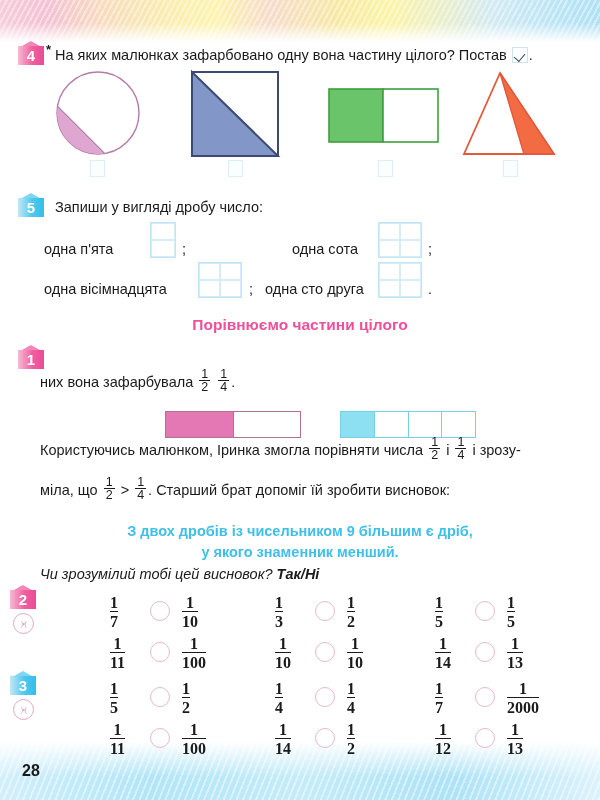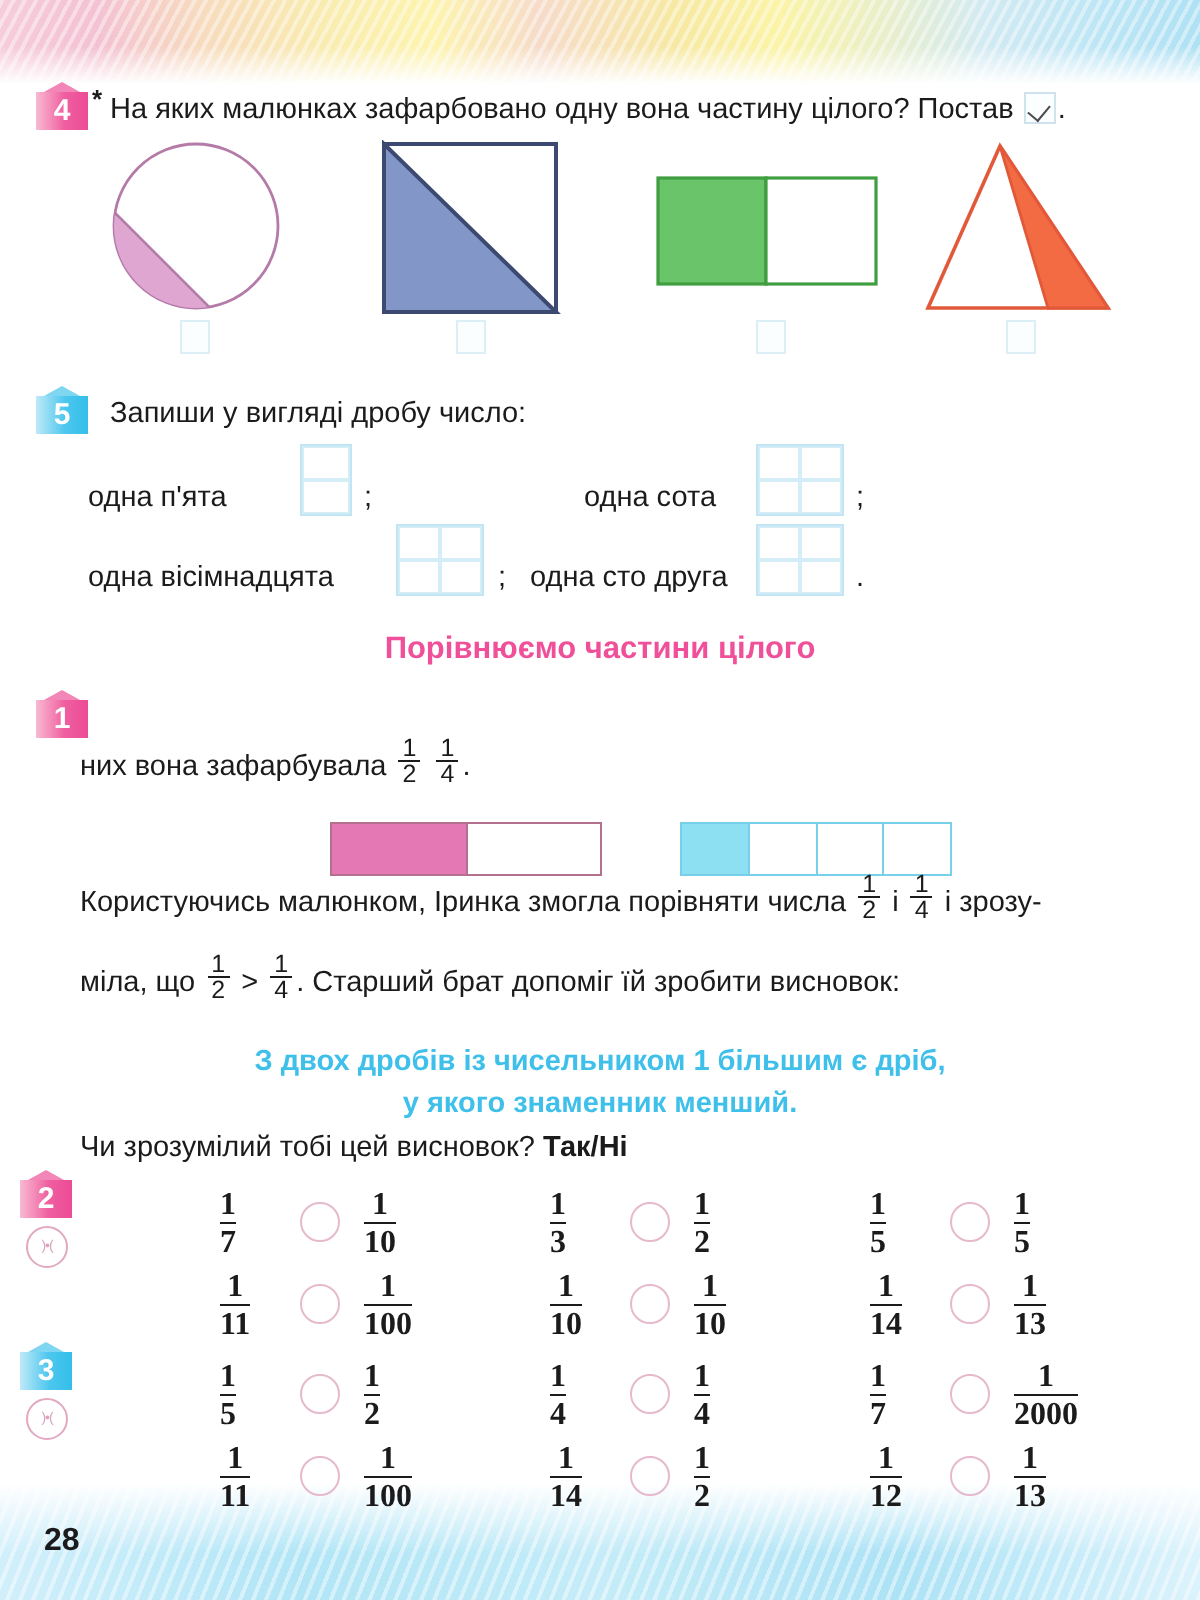--- a/index.html
+++ b/index.html
@@ -269,7 +269,7 @@
   </div>
 
   <div class="conclusion">
-    <div>З двох дробів із чисельником 1 більшим є дріб,</div>
+    <div>З двох дробів із чисельником 9 більшим є дріб,</div>
     <div>у якого знаменник менший.</div>
   </div>
 

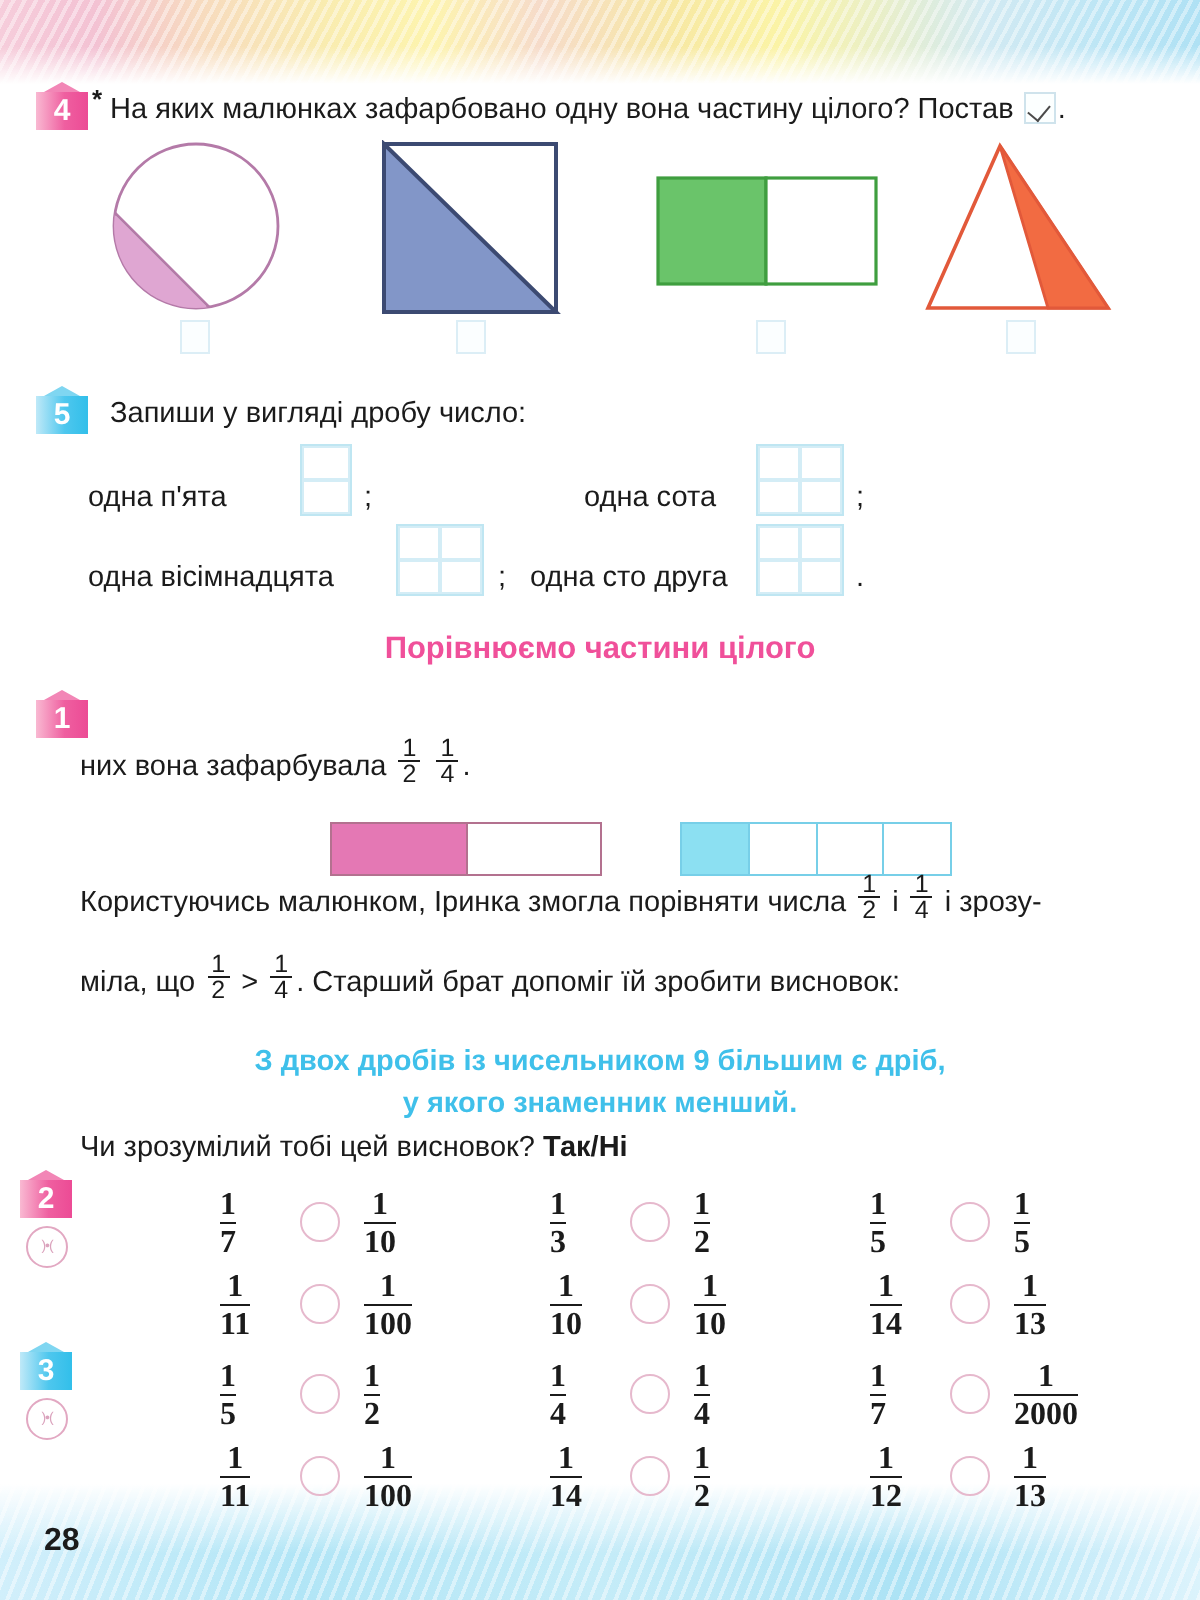--- a/index.html
+++ b/index.html
@@ -273,7 +273,7 @@
     <div>у якого знаменник менший.</div>
   </div>
 
-  <div class="txt" style="left:40px;top:563px;">
+  <div class="txt" style="left:40px;top:563px;font-style:italic;">
     <span>Чи зрозумілий тобі цей висновок?</span>
     <span class="bold">Так/Ні</span>
   </div>

